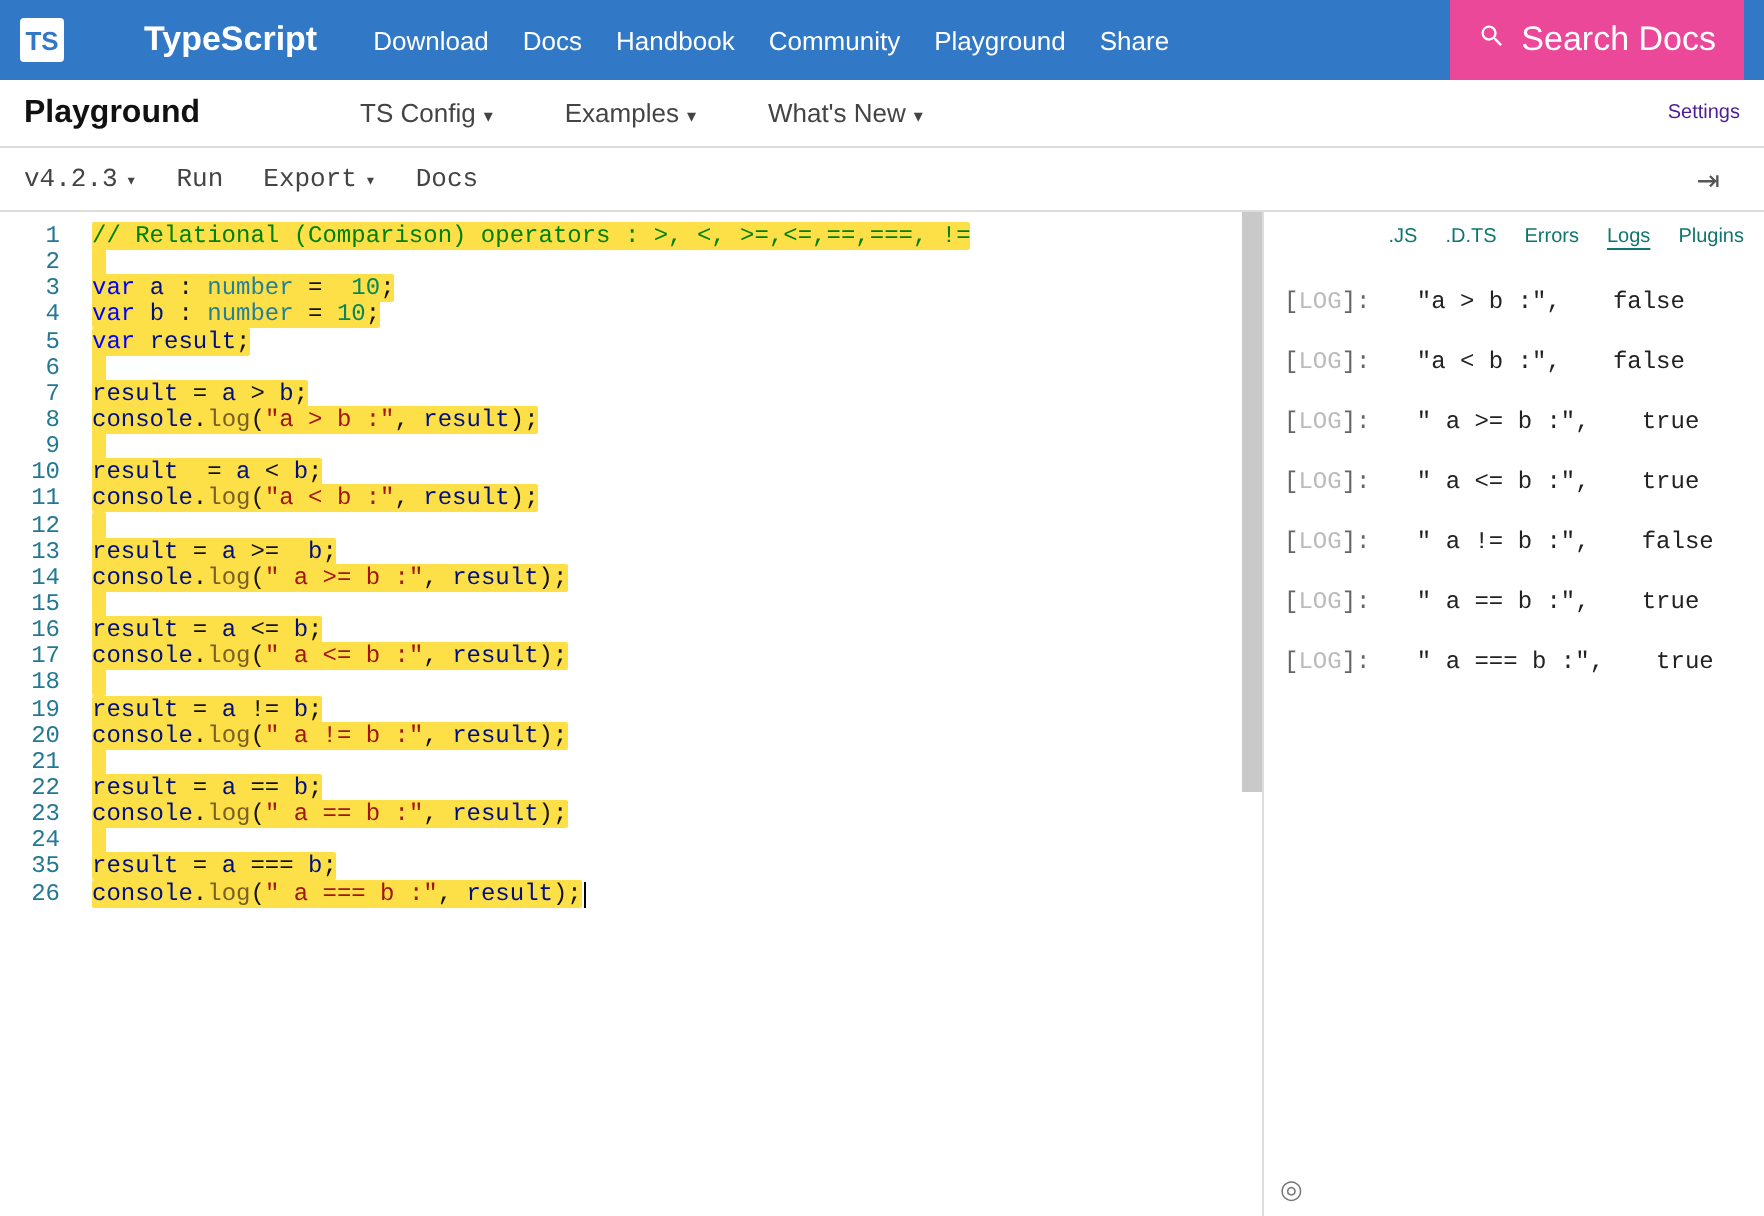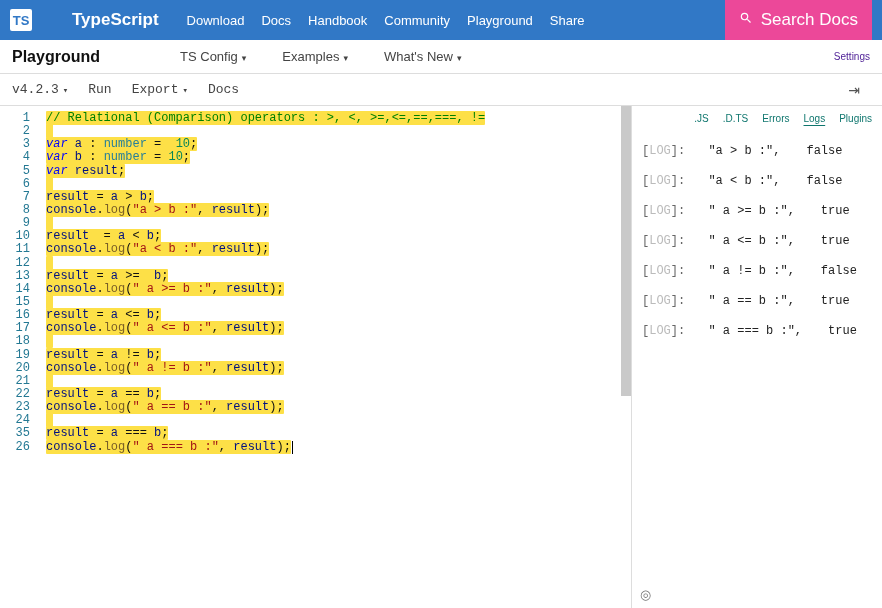--- a/index.html
+++ b/index.html
@@ -39,7 +39,7 @@
   .code-line { height: 13.15px; }
   .sel { background: #fde047; border-radius: 1px; }
   .tok-comment { color: #008000; }
-  .tok-kw { color: #0000ff; font-style: italic; }
+  .tok-kw { color: #0000ff; }
   .tok-type { color: #267f99; }
   .tok-num { color: #098658; }
   .tok-str { color: #a31515; }

